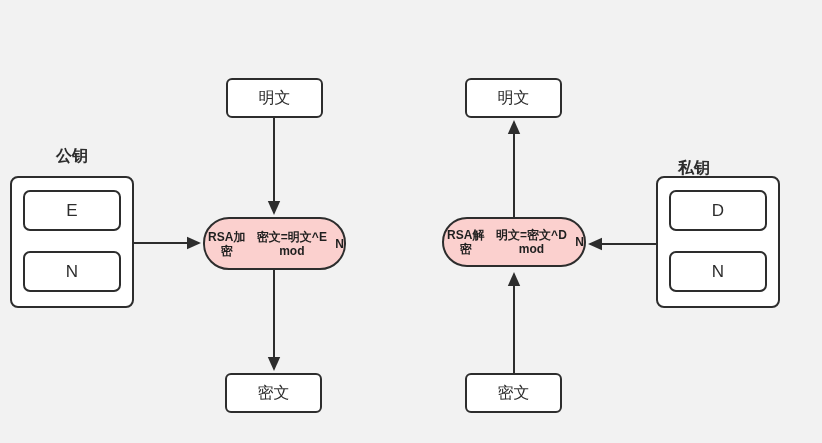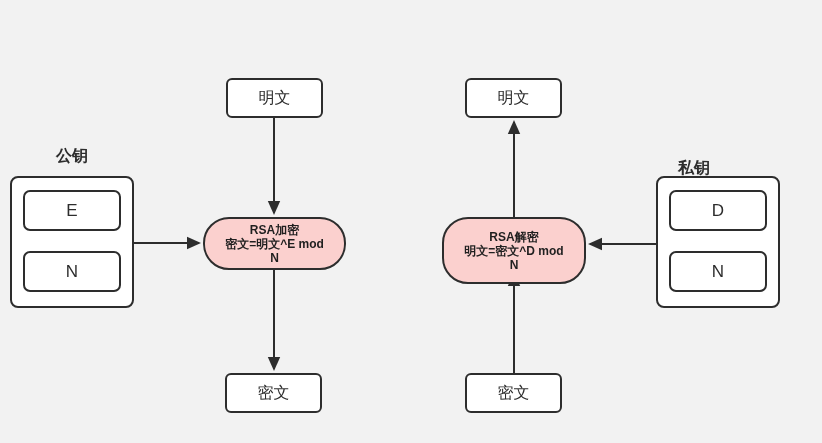--- a/index.html
+++ b/index.html
@@ -43,7 +43,7 @@
     border:2px solid var(--stroke);
     border-radius:26px;
     display:flex;
-    flex-direction:column;
+    flex-direction:row;
     align-items:center;
     justify-content:center;
     font-size:12px;

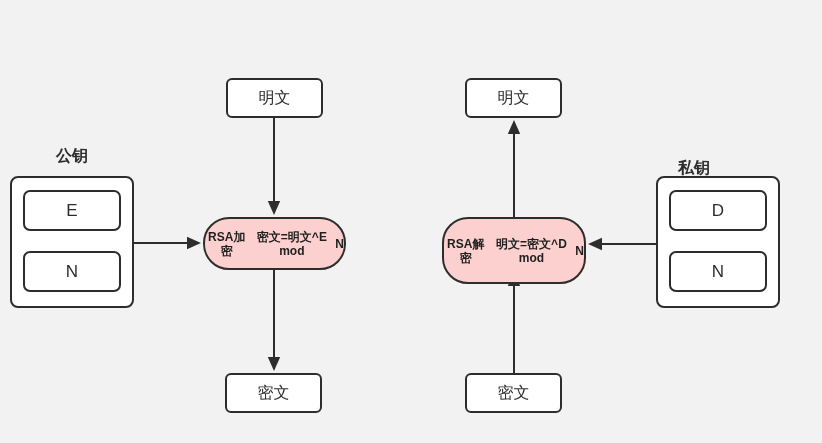--- a/index.html
+++ b/index.html
@@ -132,7 +132,7 @@
     <span>明文</span>
   </div>
 
-  <div class="pill" style="left:442px;top:217px;width:144px;height:67px;">
+  <div class="pill" style="left:442px;top:217px;width:144px;height:50px;">
     <div>RSA解密</div>
     <div>明文=密文^D mod</div>
     <div>N</div>

